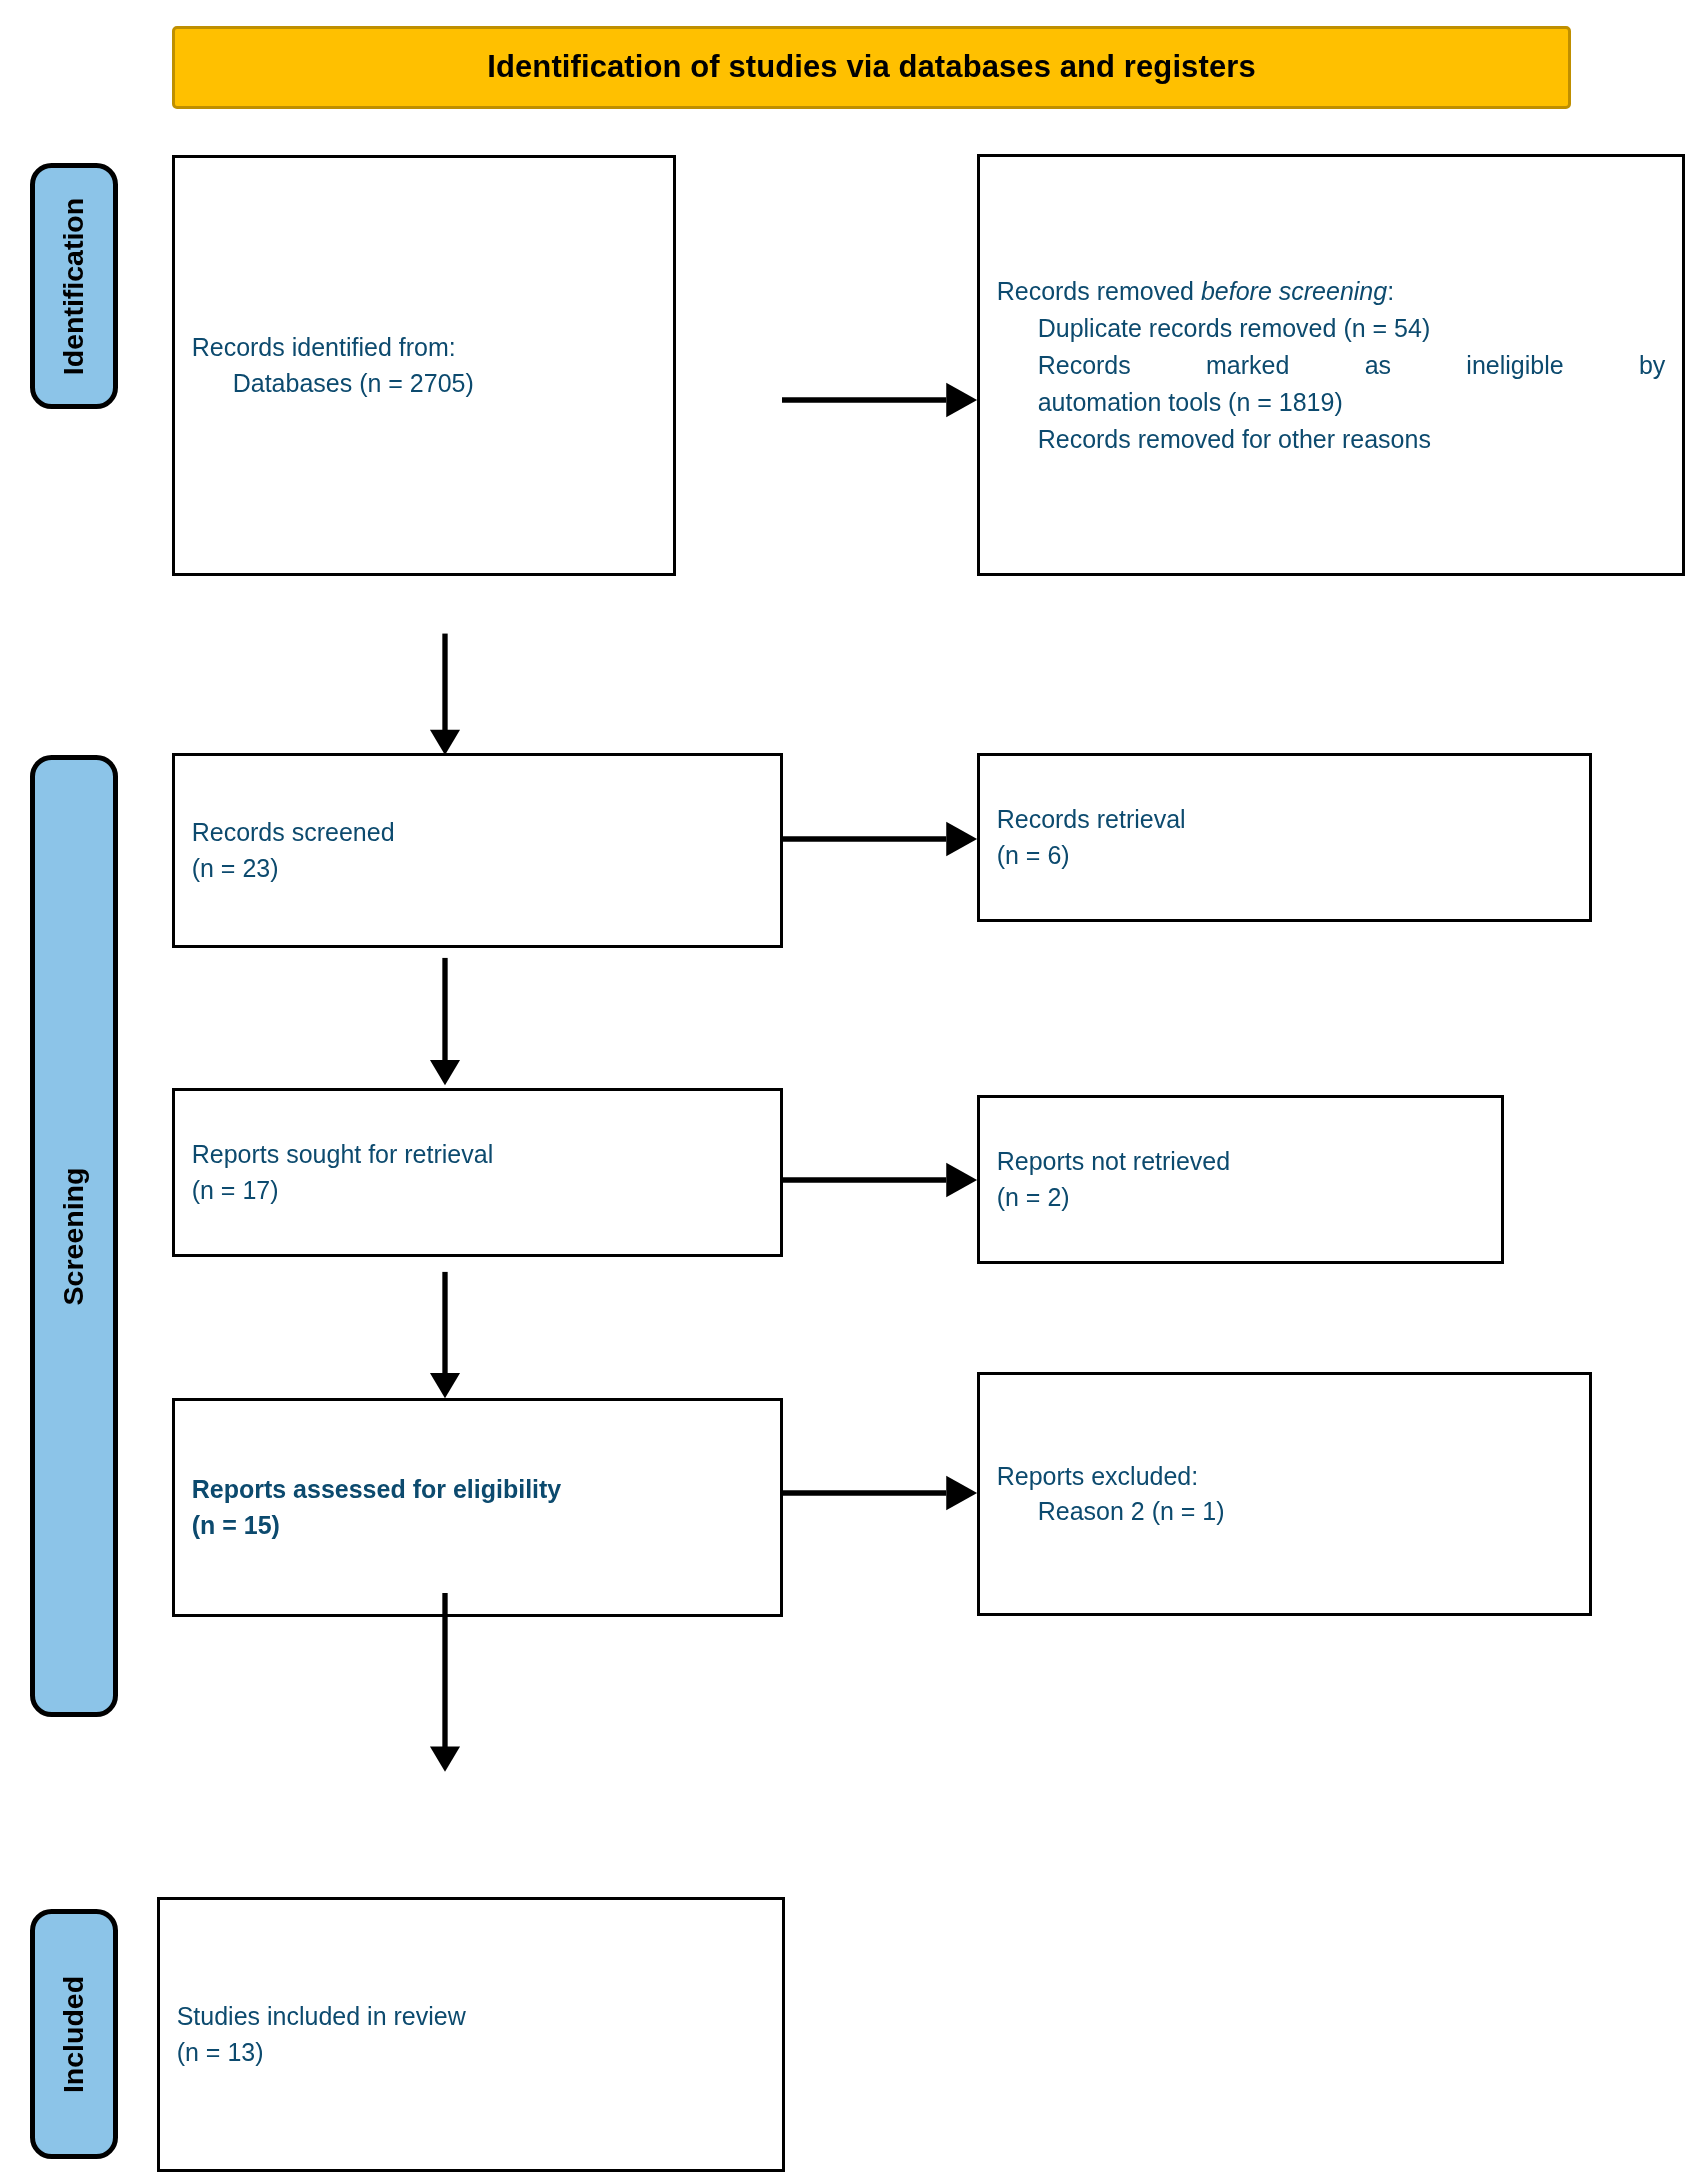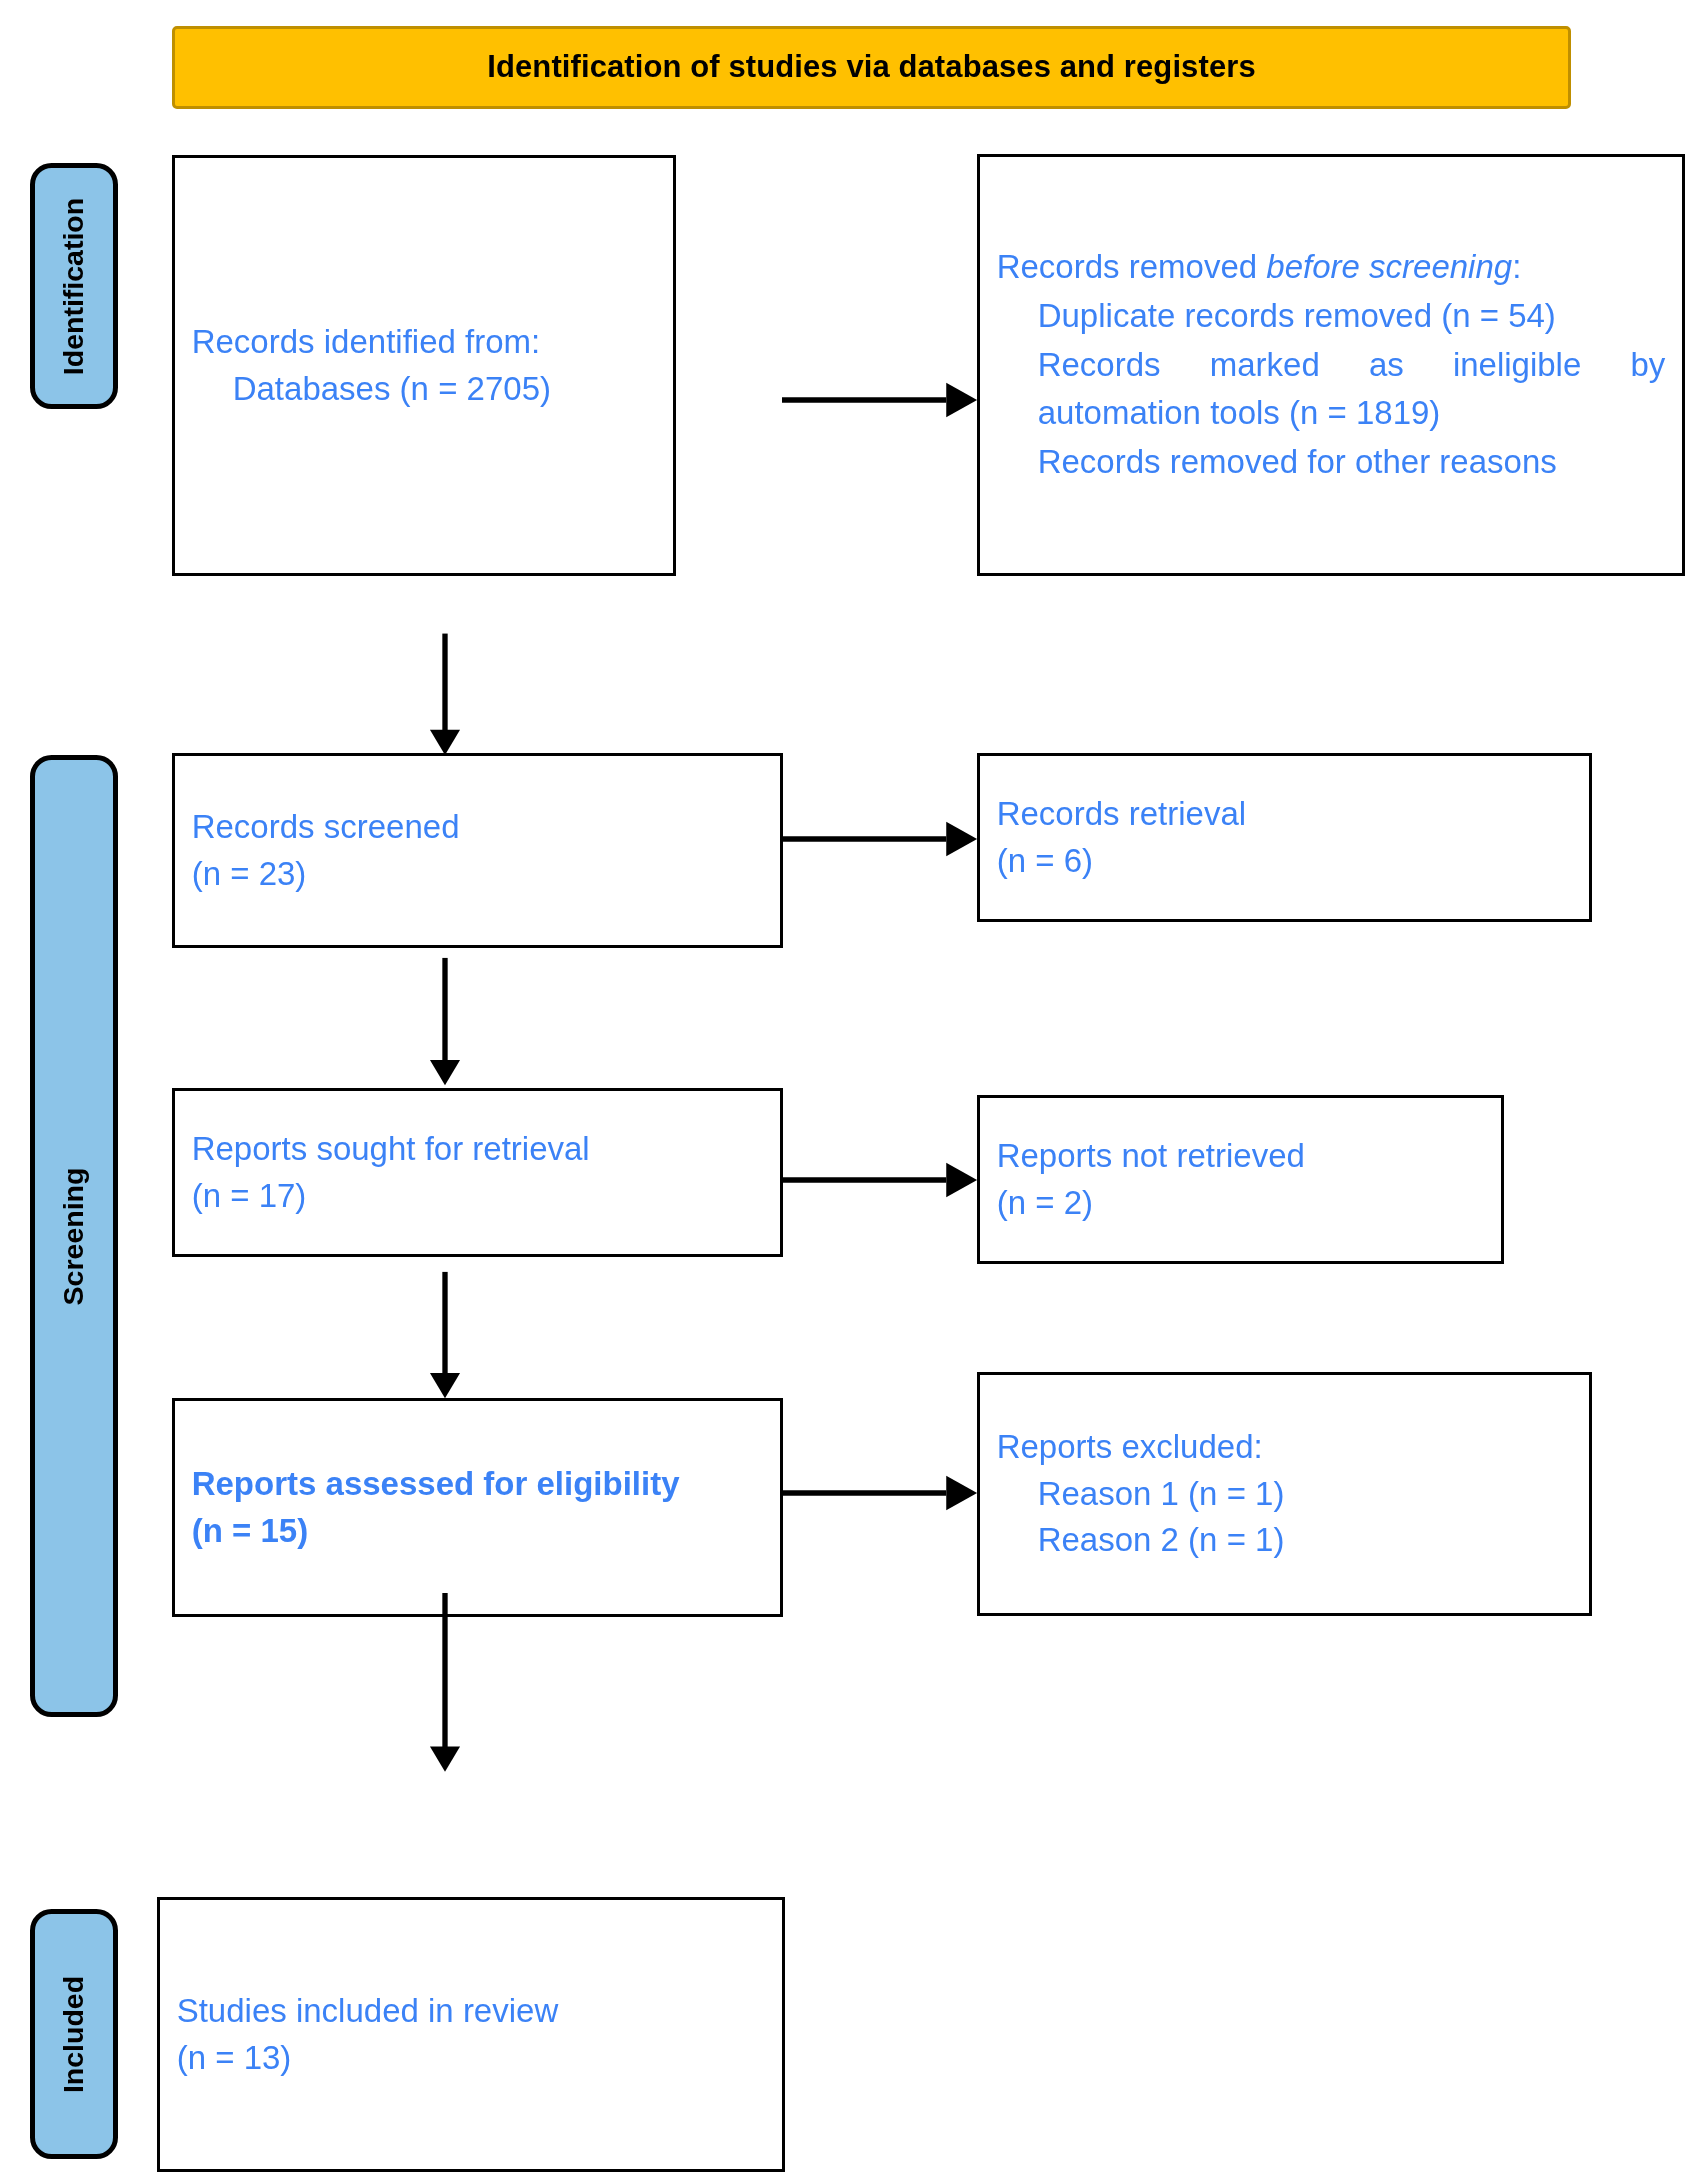--- a/index.html
+++ b/index.html
@@ -76,8 +76,8 @@
     justify-content: center;
   }
   .fline {
-    font-size: 33px;
-    color: #3b82f6;
+    font-size: 25px;
+    color: #0c4a6e;
     line-height: 1.42;
     white-space: pre-wrap;
   }

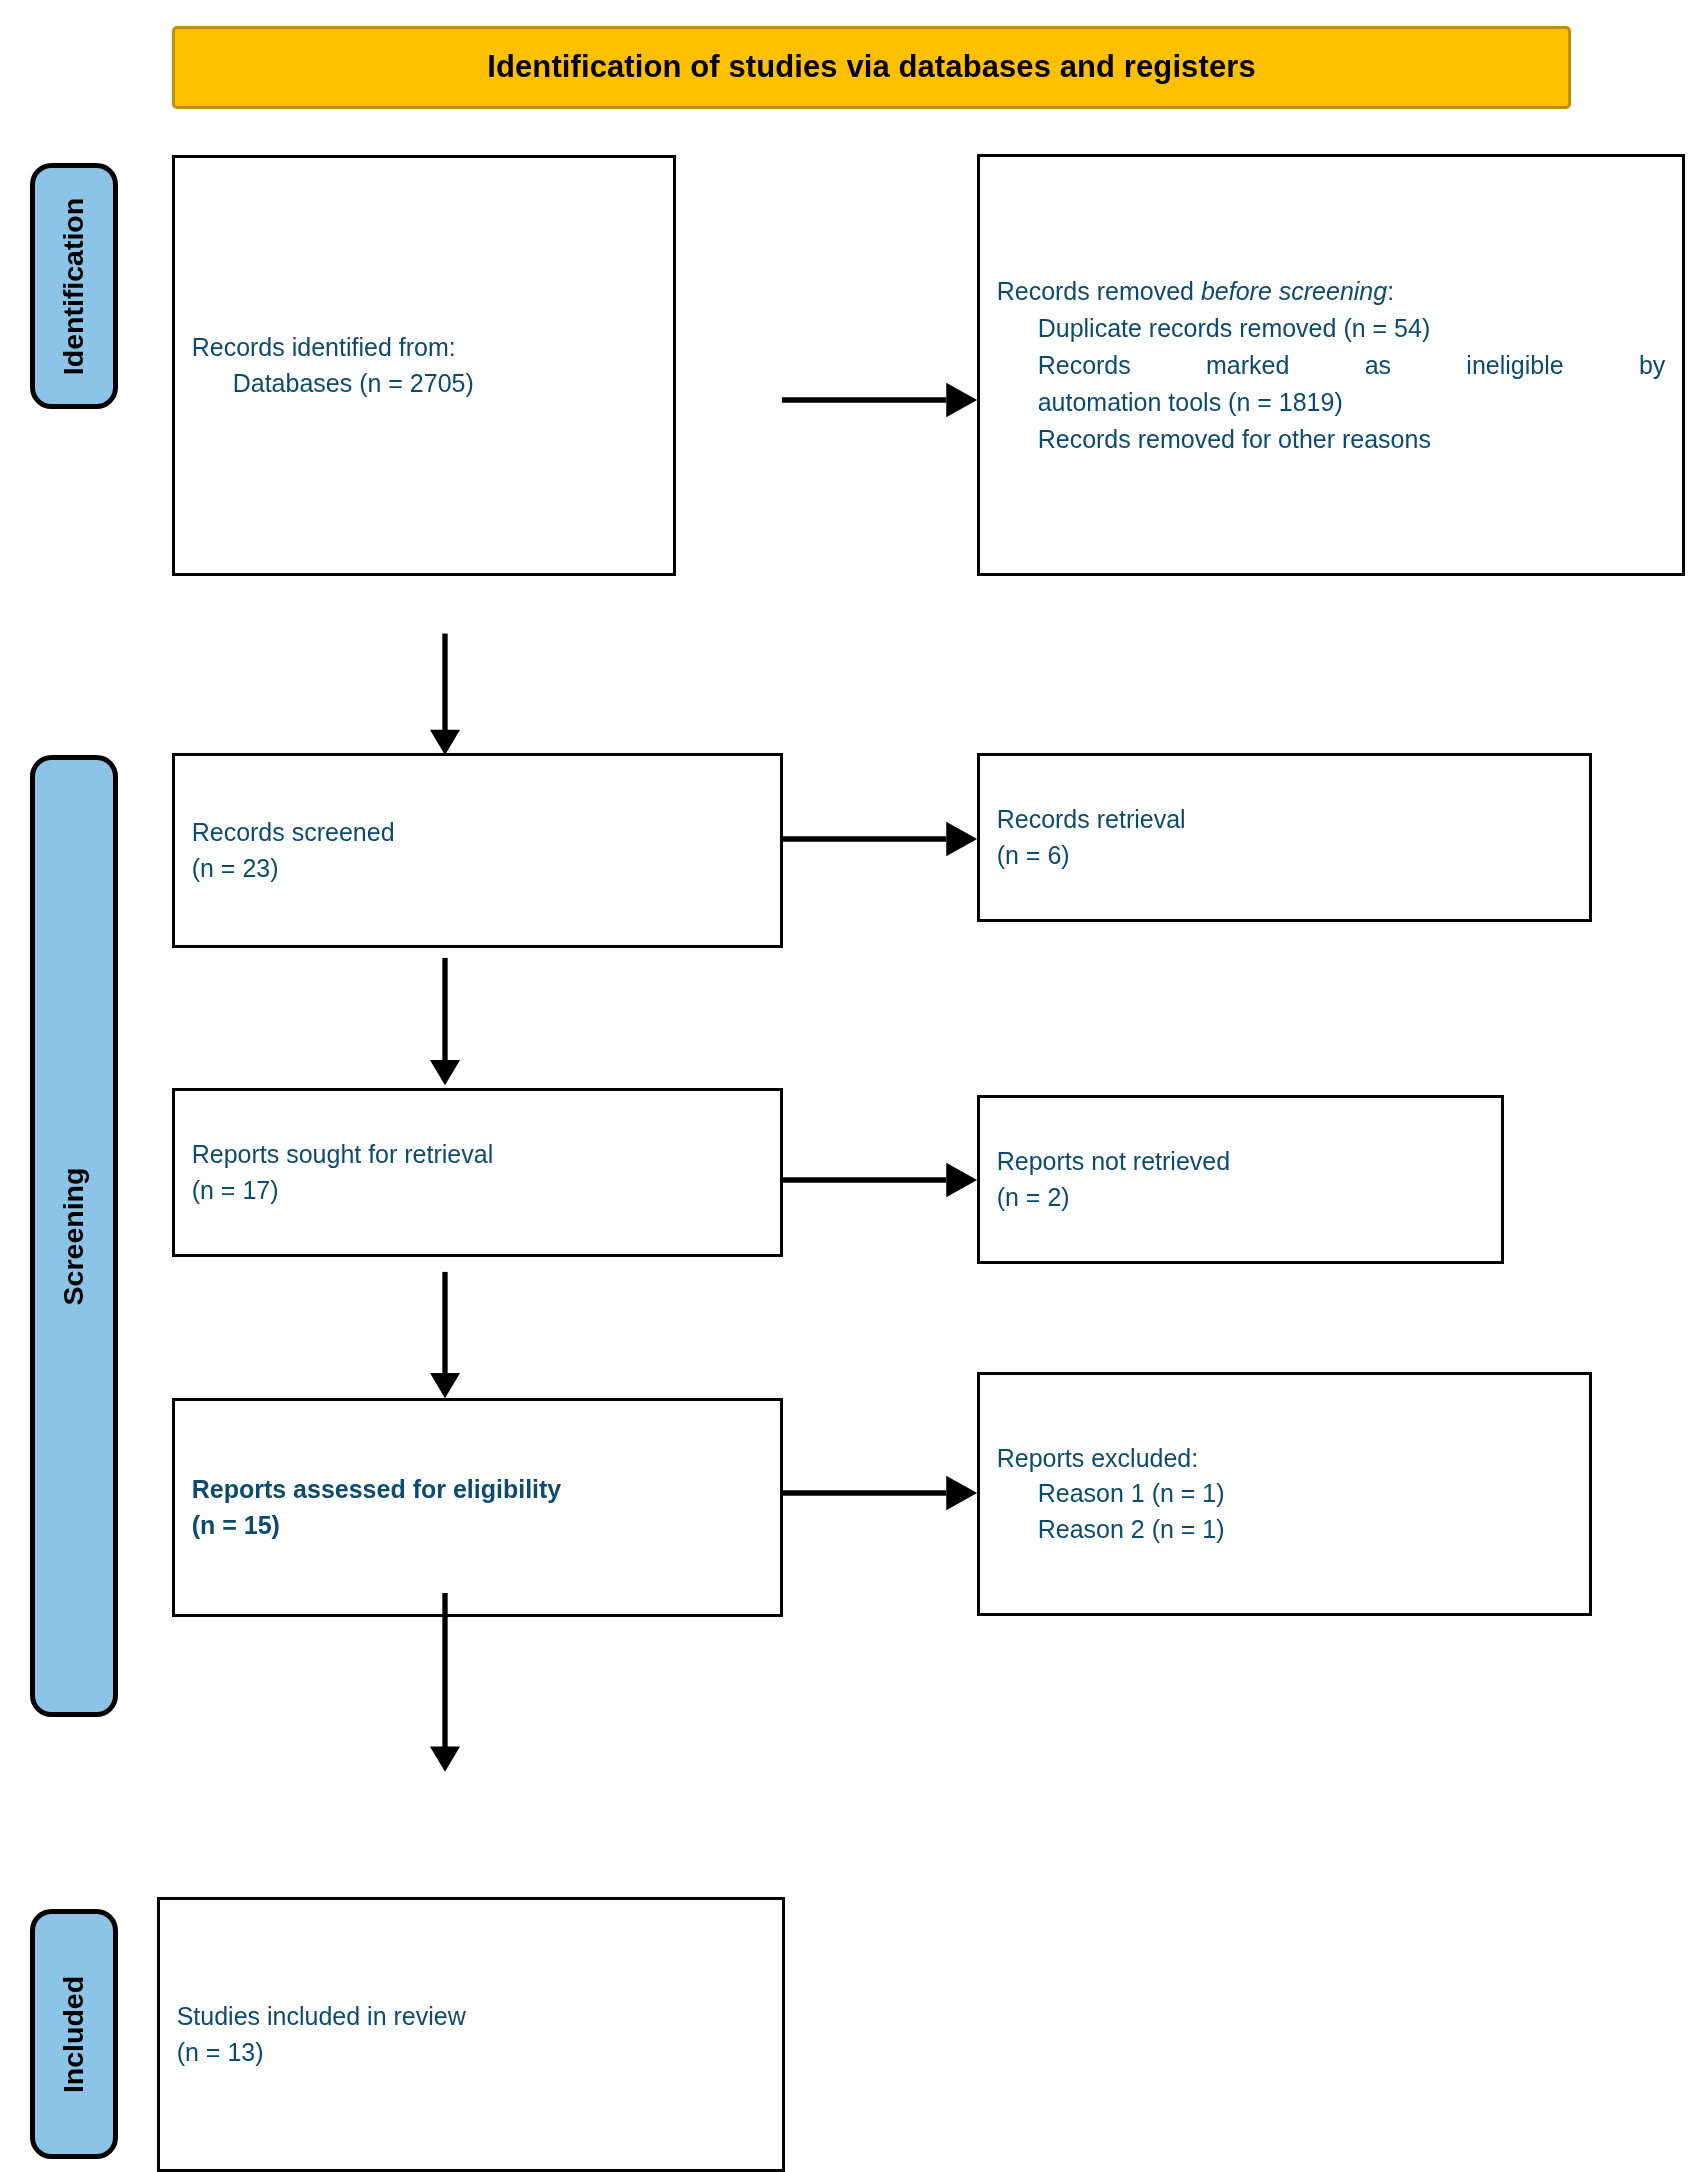--- a/index.html
+++ b/index.html
@@ -171,7 +171,6 @@
 
   <div class="fbox" id="box-repexcluded">
     <div class="fline">Reports excluded:</div>
-    <div class="fline indent">Reason 1 (n = 1)</div>
     <div class="fline indent">Reason 2 (n = 1)</div>
   </div>
 

